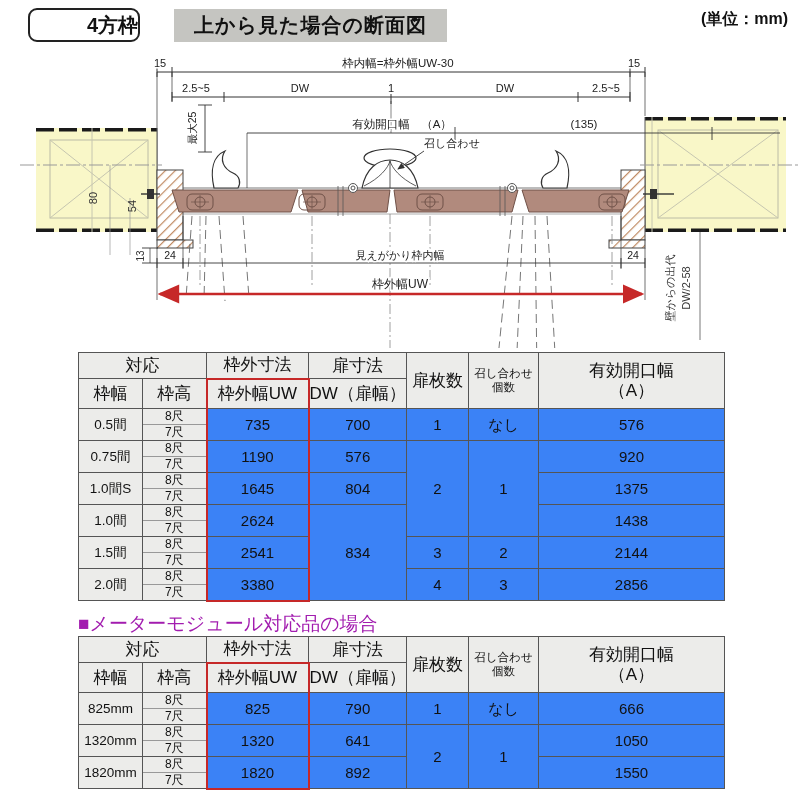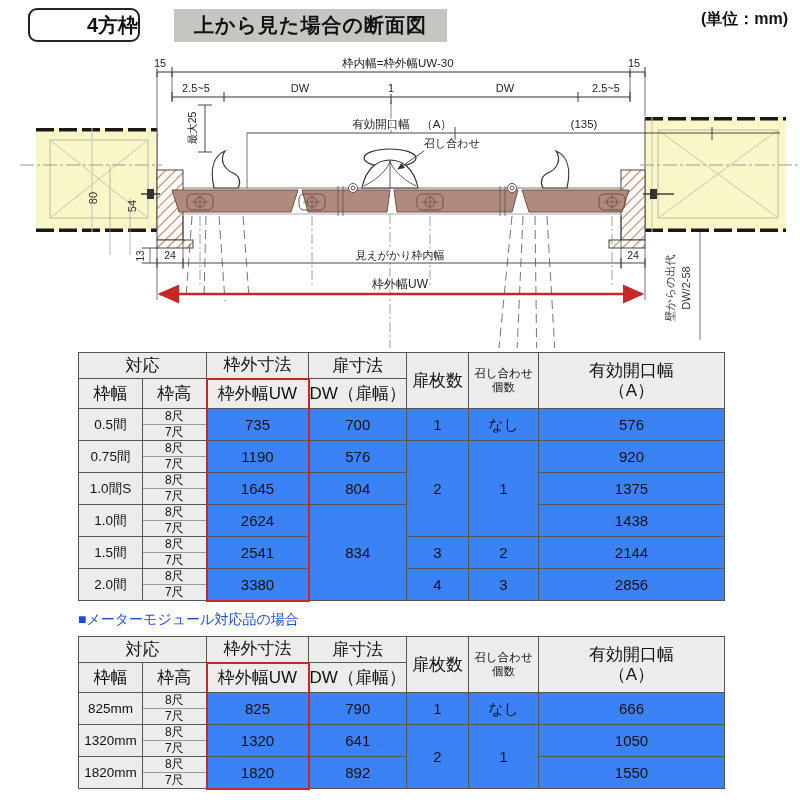--- a/index.html
+++ b/index.html
@@ -10,7 +10,7 @@
          text-align:right;line-height:30px;font-size:20px;font-weight:bold;background:#fff}
   #title{left:174px;top:9px;background:#c5c5c1;padding:3px 20px;font-size:20px;font-weight:bold;letter-spacing:1px}
   #unit{right:12px;top:9px;font-size:16px;font-weight:bold}
-  #section2-label{left:78px;top:611px;font-size:14px;color:#1d4ed8}
+  #section2-label{left:78px;top:611px;font-size:19px;color:#a21caf}
   svg text{font-family:"Liberation Sans","DejaVu Sans",sans-serif}
   .svgt{paint-order:stroke;stroke:#fff;stroke-width:3px;fill:#222}
   .svgt2{fill:#333}

